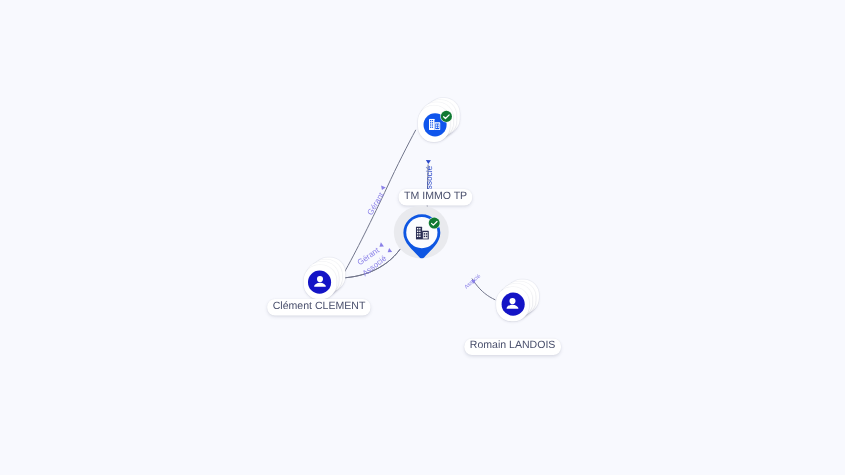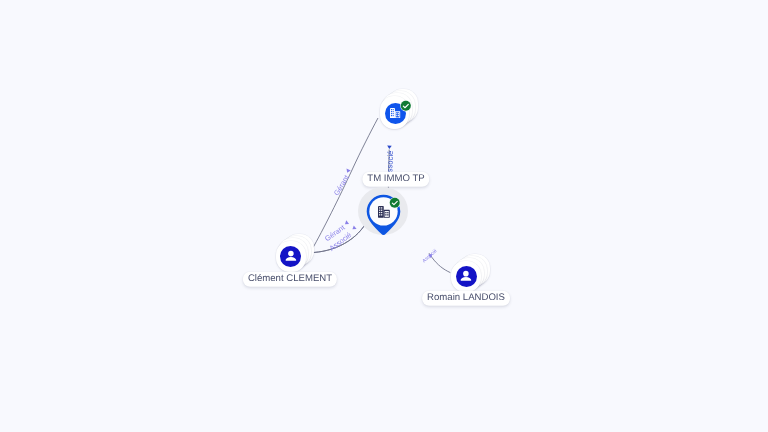--- a/index.html
+++ b/index.html
@@ -148,7 +148,7 @@
         </div>
 
   </div>
-      <div class="lbl" style="left: 466px; top: 298px; text-align: right;">Romain LANDOIS</div>
+      <div class="lbl" style="left: 466px; top: 315px; text-align: right;">Romain LANDOIS</div>
     </div>
 
 </div>

